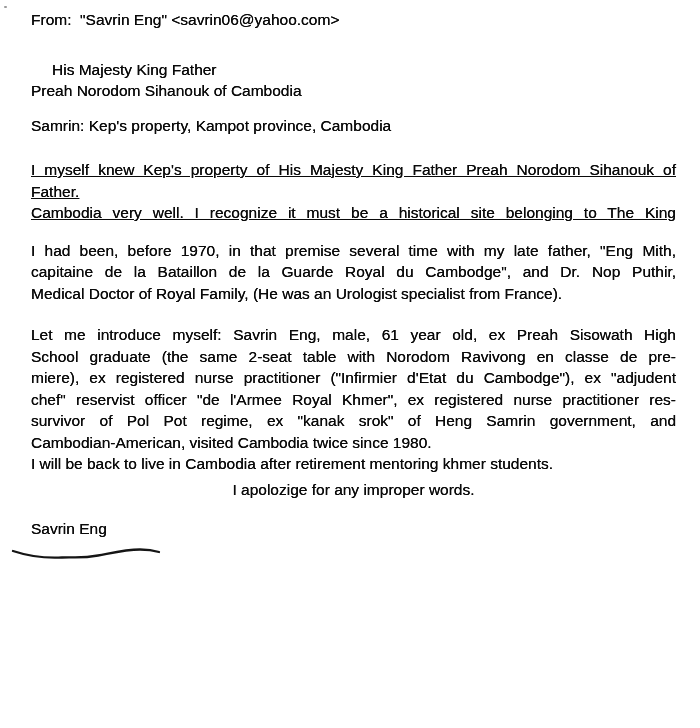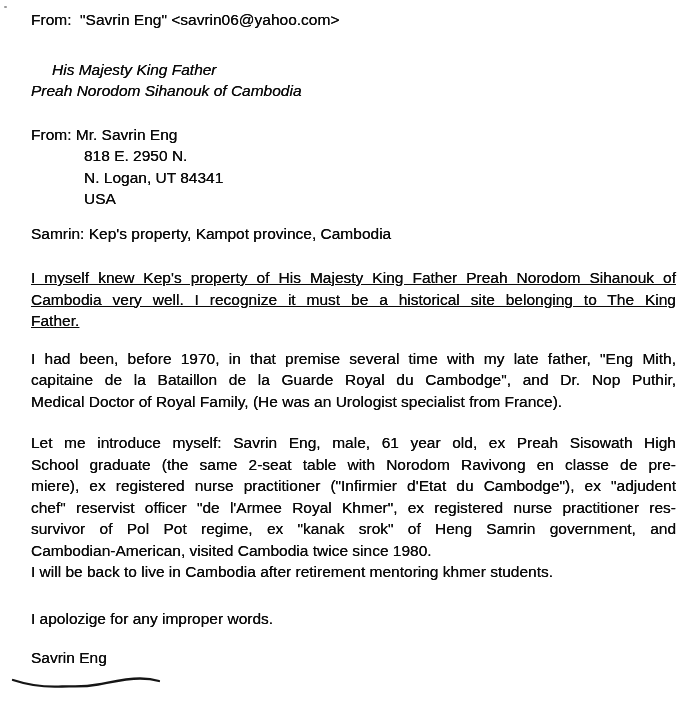--- a/index.html
+++ b/index.html
@@ -47,7 +47,7 @@
   }
   .indent-honorific { padding-left: 21px; }
   .indent-address  { padding-left: 53px; }
-  .addressee   { margin-top: 28px; font-style: italic; }
+  .addressee   { margin-top: 28px; }
   .sender      { margin-top: 22px; }
   .subject2    { margin-top: 13px; }
   .para-1      { margin-top: 23px; text-decoration: underline; }

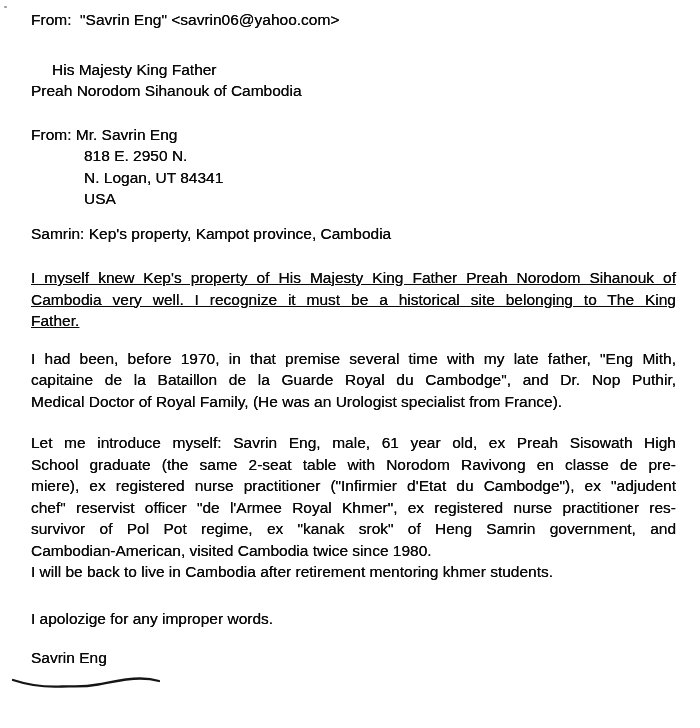--- a/index.html
+++ b/index.html
@@ -83,12 +83,6 @@
     <div class="line">Preah Norodom Sihanouk of Cambodia</div>
   </div>
 
-  <div class="sender">
-    <div class="line">From: Mr. Savrin Eng</div>
-    <div class="line indent-address">818 E. 2950 N.</div>
-    <div class="line indent-address">N. Logan, UT 84341</div>
-    <div class="line indent-address">USA</div>
-  </div>
 
   <div class="subject2">
     <div class="line">Samrin: Kep's property, Kampot province, Cambodia</div>

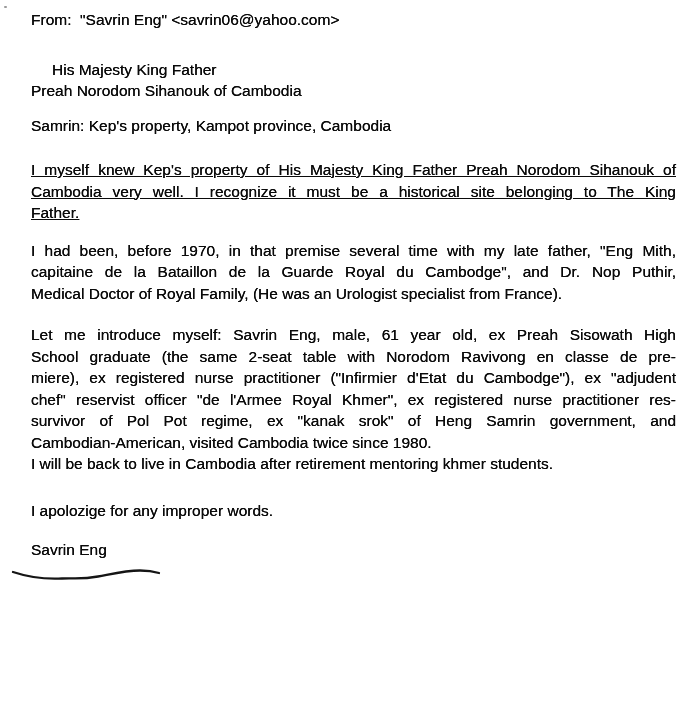--- a/index.html
+++ b/index.html
@@ -90,8 +90,8 @@
 
   <div class="para para-1">
     <div class="line j">I myself knew Kep's property of His Majesty King Father Preah Norodom Sihanouk of</div>
+    <div class="line">Father.</div>
     <div class="line j">Cambodia very well. I recognize it must be a historical site belonging to The King</div>
-    <div class="line">Father.</div>
   </div>
 
   <div class="para para-2">

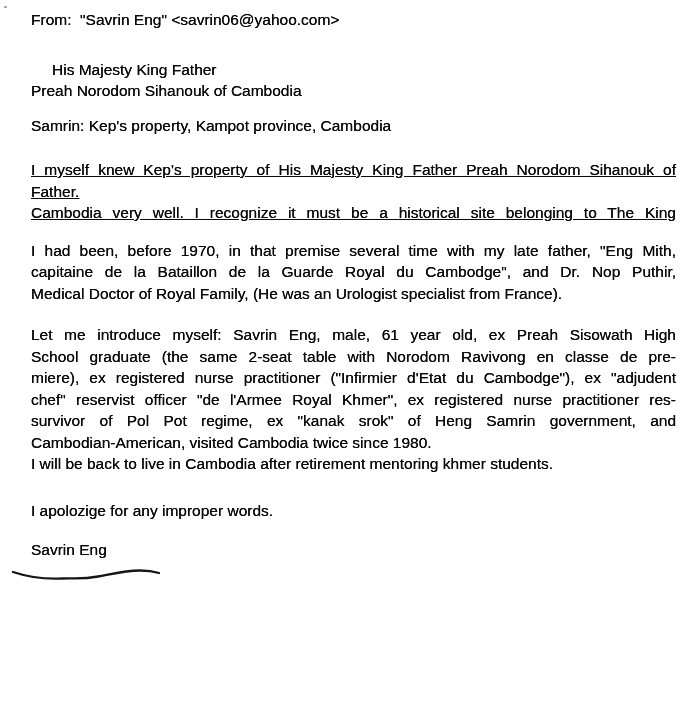--- a/index.html
+++ b/index.html
@@ -53,7 +53,7 @@
   .para-1      { margin-top: 23px; text-decoration: underline; }
   .para-2      { margin-top: 16px; }
   .para-3      { margin-top: 20px; }
-  .apology     { margin-top: 25px; }
+  .apology     { margin-top: 4px; text-align: center; }
   .sig-name    { margin-top: 18px; }
   .sig-squiggle {
     display: block;

